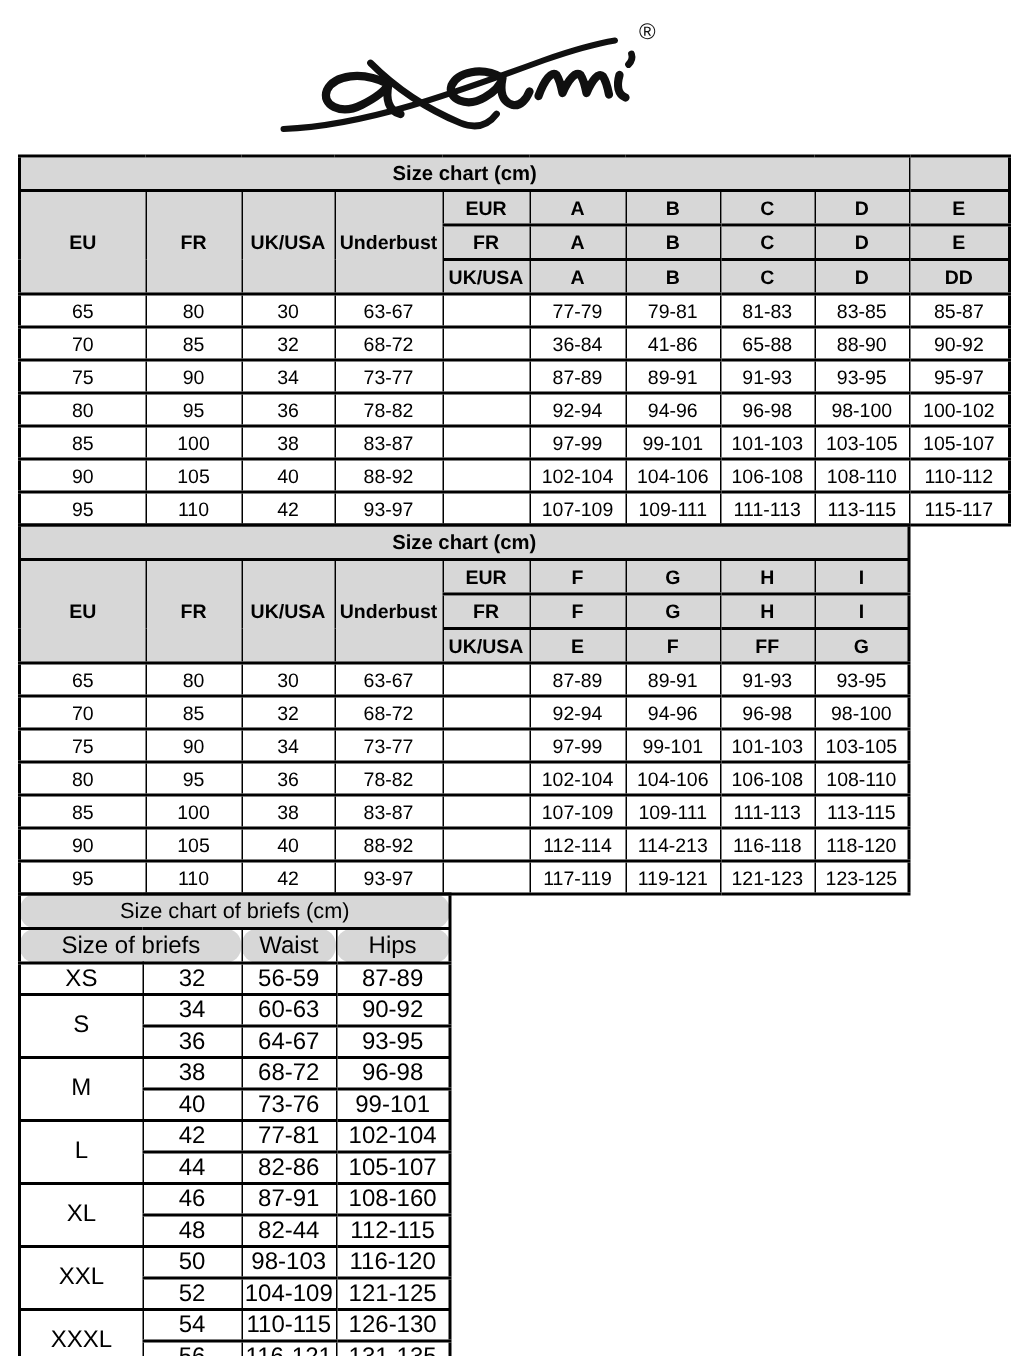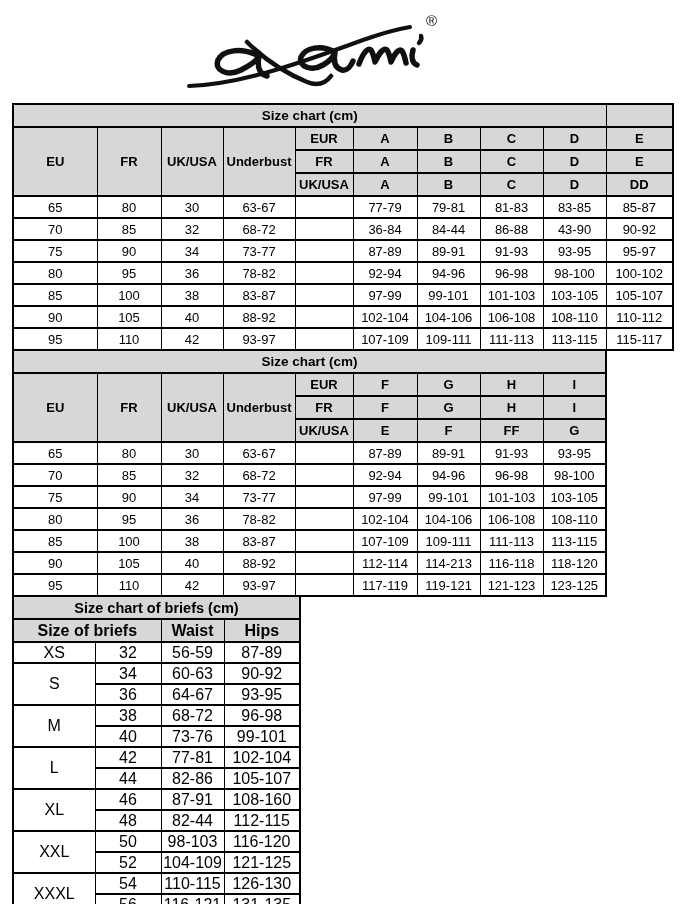--- a/index.html
+++ b/index.html
@@ -120,7 +120,7 @@
           <td>68-72</td>
           <td></td>
           <td>36-84</td>
-          <td>84-44</td>
+          <td>41-86</td>
           <td>86-88</td>
           <td>43-90</td>
           <td>90-92</td>

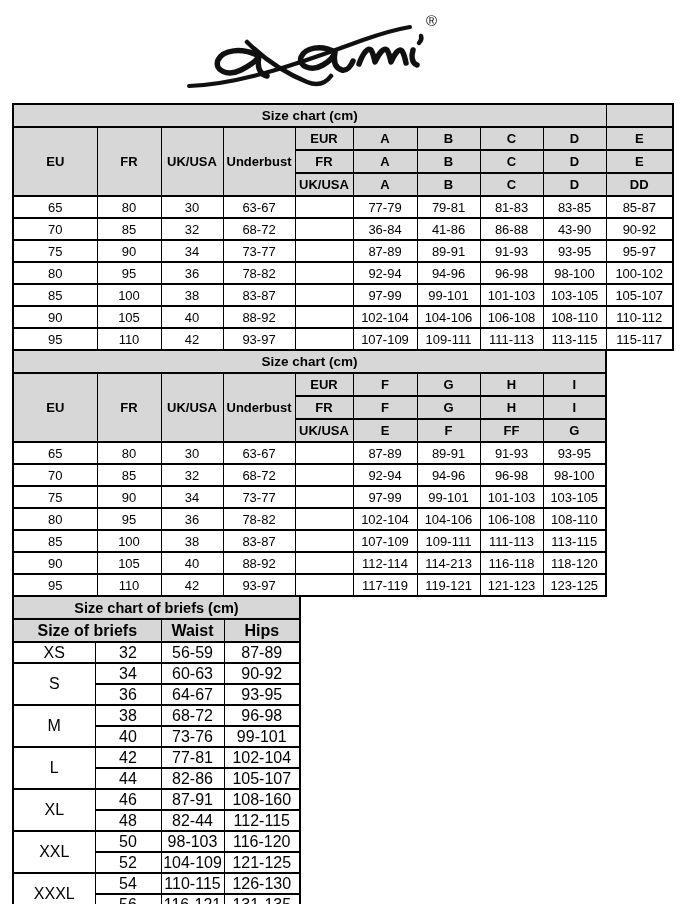--- a/index.html
+++ b/index.html
@@ -121,7 +121,7 @@
           <td></td>
           <td>36-84</td>
           <td>41-86</td>
-          <td>86-88</td>
+          <td>65-88</td>
           <td>43-90</td>
           <td>90-92</td>
         </tr>

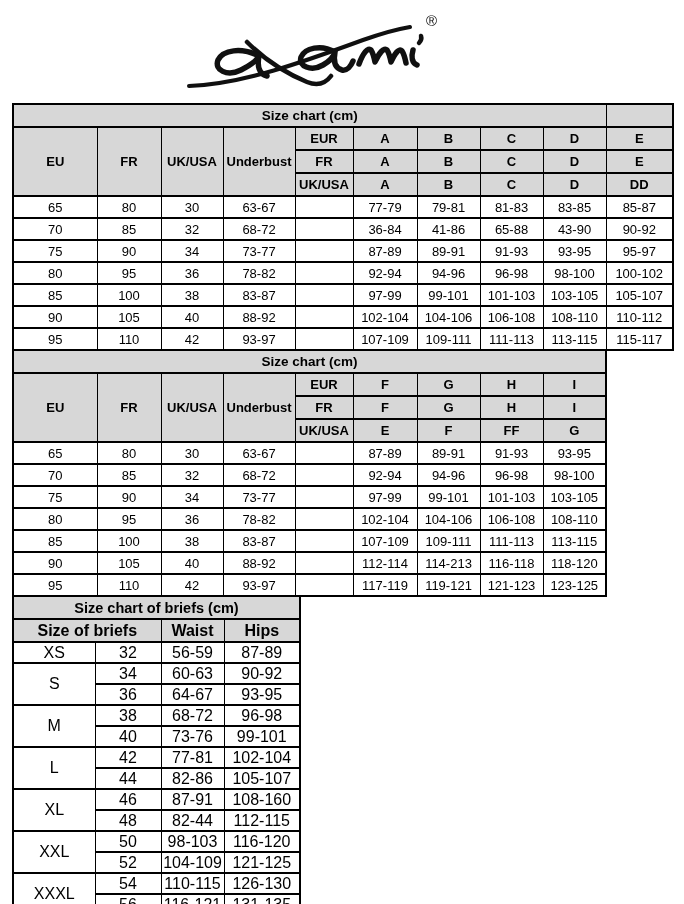--- a/index.html
+++ b/index.html
@@ -122,7 +122,7 @@
           <td>36-84</td>
           <td>41-86</td>
           <td>65-88</td>
-          <td>43-90</td>
+          <td>88-90</td>
           <td>90-92</td>
         </tr>
         <tr>

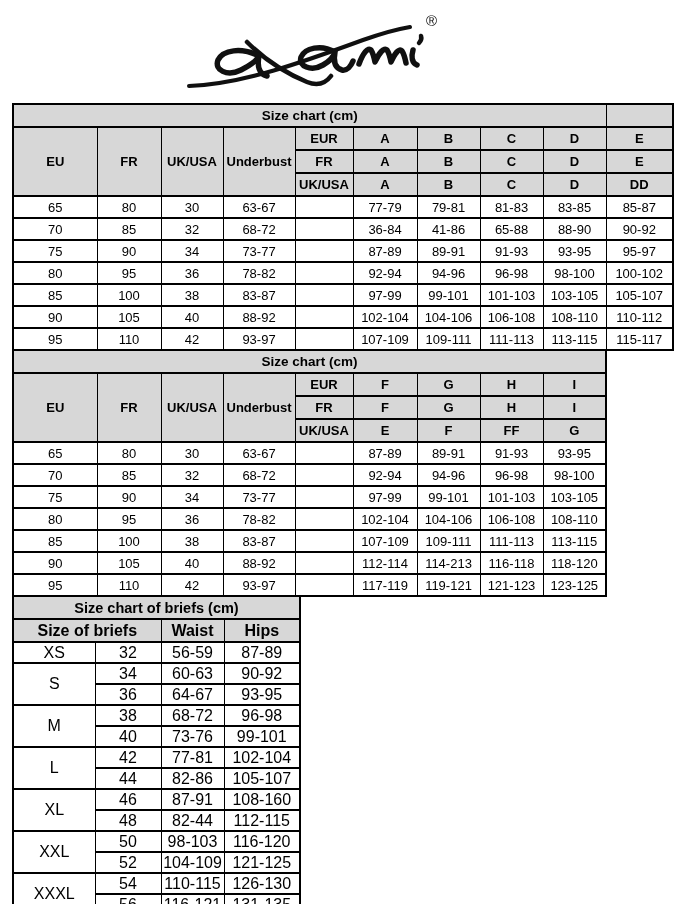--- a/index.html
+++ b/index.html
@@ -27,7 +27,7 @@
   .bra td.title{font-size:13.5px;text-align:center;}
   #briefs td{height:19px;font-size:16px;}
   #briefs td.hdr,#briefs td.title{
-    background:var(--hdr-bg,#d7d7d7);font-weight:bold;height:21px;
+    background:var(--hdr-bg,#d7d7d7);font-weight:normal;height:21px;border-radius:11px;
   }
   #briefs td.title{font-size:14.5px;}
 </style>

